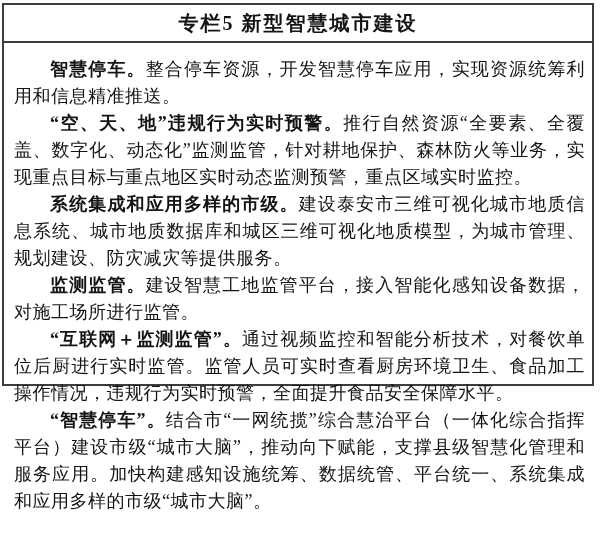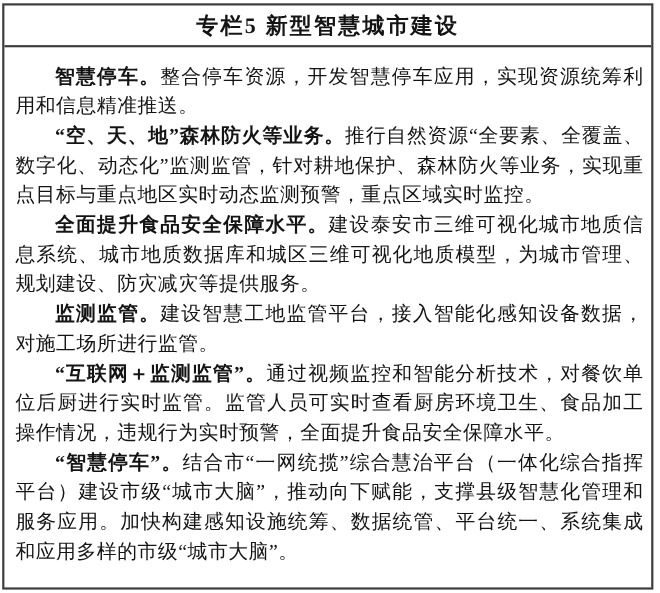--- a/index.html
+++ b/index.html
@@ -19,7 +19,7 @@
     left: 2px;
     top: 3px;
     width: 592px;
-    height: 533px;
+    height: 383px;
     box-sizing: border-box;
     border: 2px solid #3d3d3d;
     background: #ffffff;

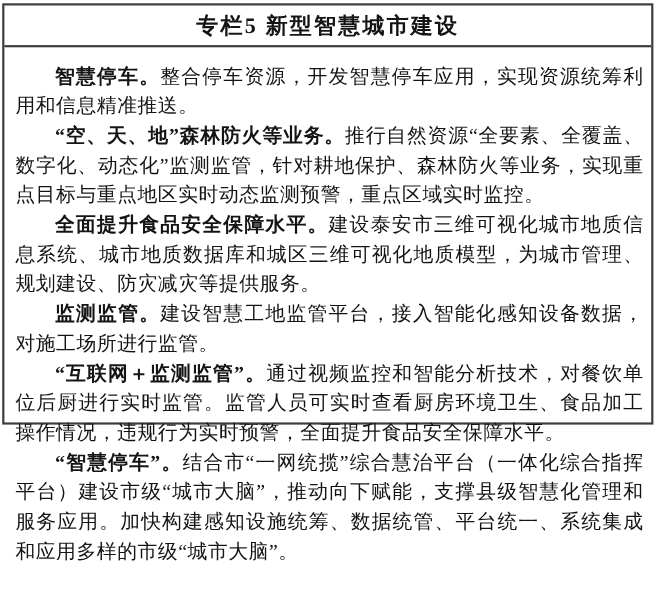--- a/index.html
+++ b/index.html
@@ -65,7 +65,7 @@
       <span class="lead">智慧停车。</span><span>整合停车资源，开发智慧停车应用，实现资源统筹利用和信息精准推送。</span>
     </p>
     <p>
-      <span class="lead">“空、天、地”森林防火等业务。</span><span>推行自然资源“全要素、全覆盖、数字化、动态化”监测监管，针对耕地保护、森林防火等业务，实现重点目标与重点地区实时动态监测预警，重点区域实时监控。</span>
+      <span class="lead">“空、天、地”违规行为实时预警。</span><span>推行自然资源“全要素、全覆盖、数字化、动态化”监测监管，针对耕地保护、森林防火等业务，实现重点目标与重点地区实时动态监测预警，重点区域实时监控。</span>
     </p>
     <p>
       <span class="lead">全面提升食品安全保障水平。</span><span>建设泰安市三维可视化城市地质信息系统、城市地质数据库和城区三维可视化地质模型，为城市管理、规划建设、防灾减灾等提供服务。</span>

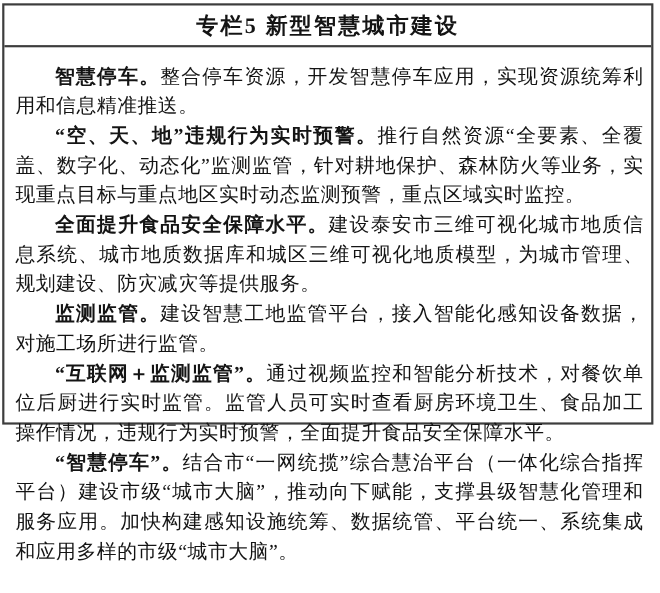--- a/index.html
+++ b/index.html
@@ -68,7 +68,7 @@
       <span class="lead">“空、天、地”违规行为实时预警。</span><span>推行自然资源“全要素、全覆盖、数字化、动态化”监测监管，针对耕地保护、森林防火等业务，实现重点目标与重点地区实时动态监测预警，重点区域实时监控。</span>
     </p>
     <p>
-      <span class="lead">全面提升食品安全保障水平。</span><span>建设泰安市三维可视化城市地质信息系统、城市地质数据库和城区三维可视化地质模型，为城市管理、规划建设、防灾减灾等提供服务。</span>
+      <span class="lead">系统集成和应用多样的市级。</span><span>建设泰安市三维可视化城市地质信息系统、城市地质数据库和城区三维可视化地质模型，为城市管理、规划建设、防灾减灾等提供服务。</span>
     </p>
     <p>
       <span class="lead">监测监管。</span><span>建设智慧工地监管平台，接入智能化感知设备数据，对施工场所进行监管。</span>

